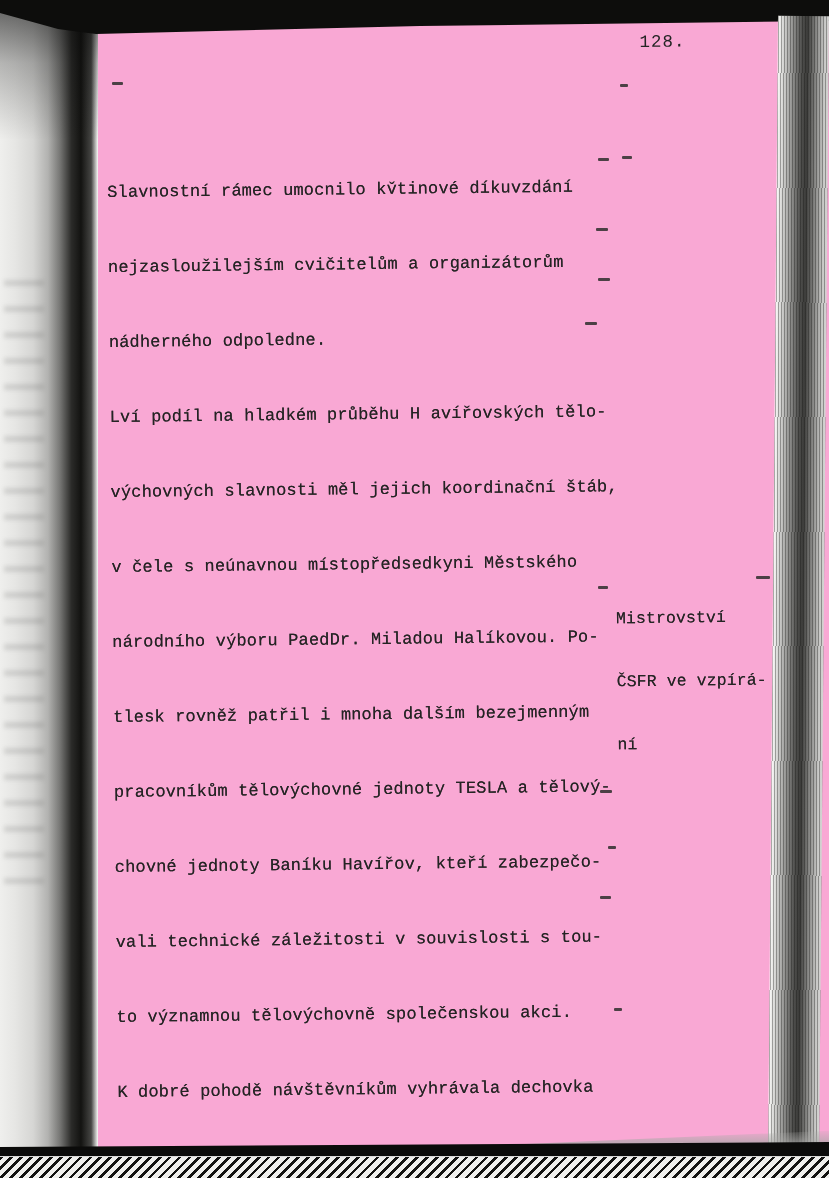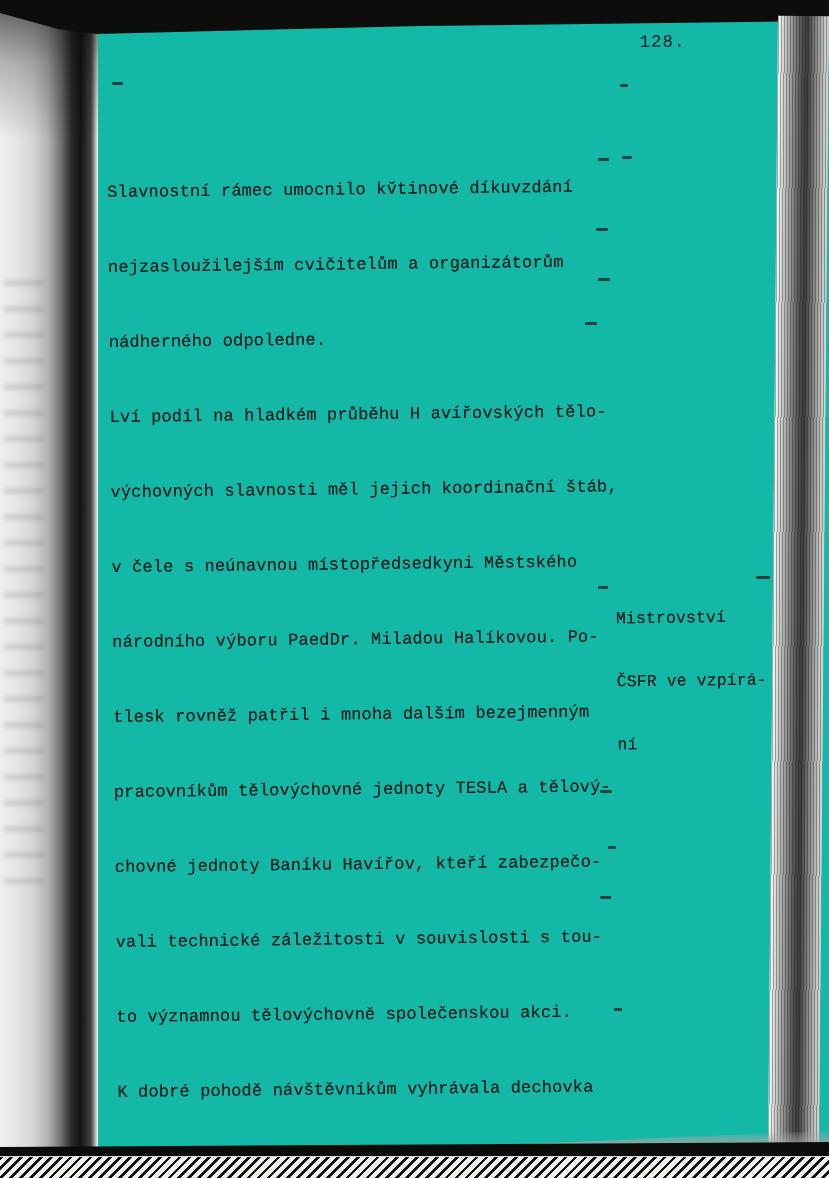--- a/index.html
+++ b/index.html
@@ -7,7 +7,7 @@
     position:relative;
     width:829px;height:1178px;
     overflow:hidden;
-    background:#14b8a6;
+    background:#f9a8d4;
     font-family:"Liberation Mono","DejaVu Sans Mono",monospace;
     color:#242424;
   }

